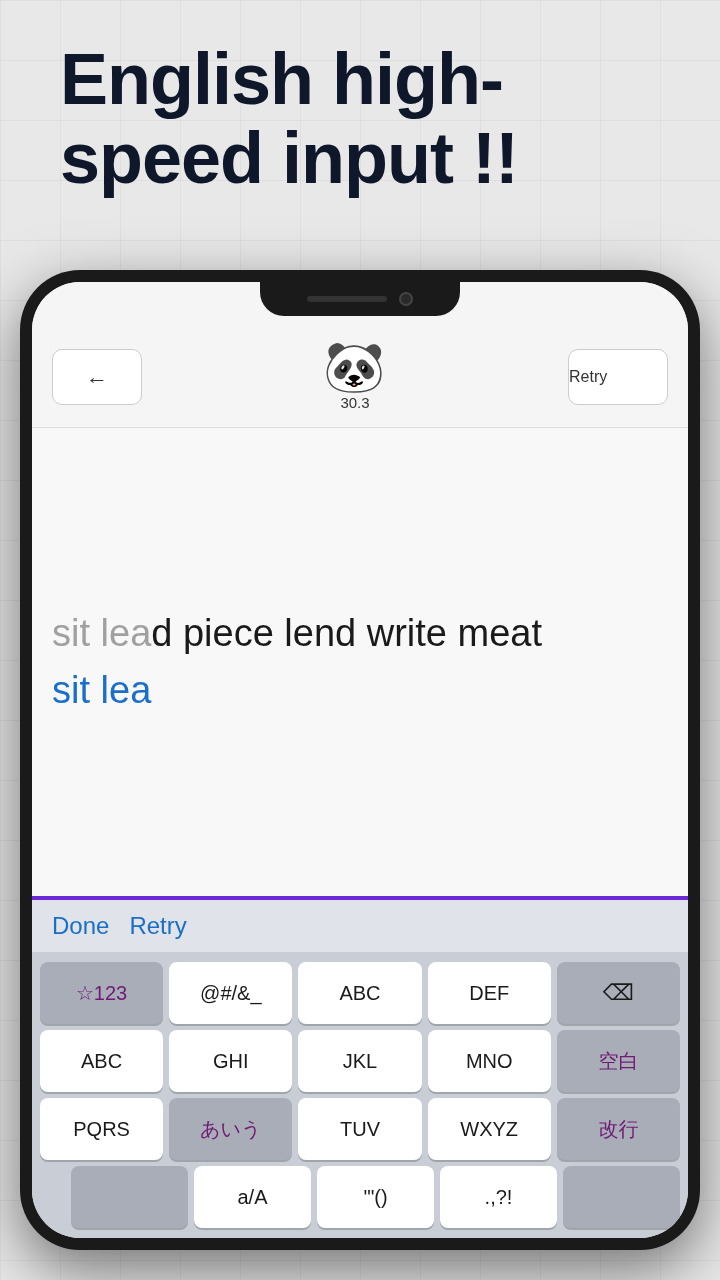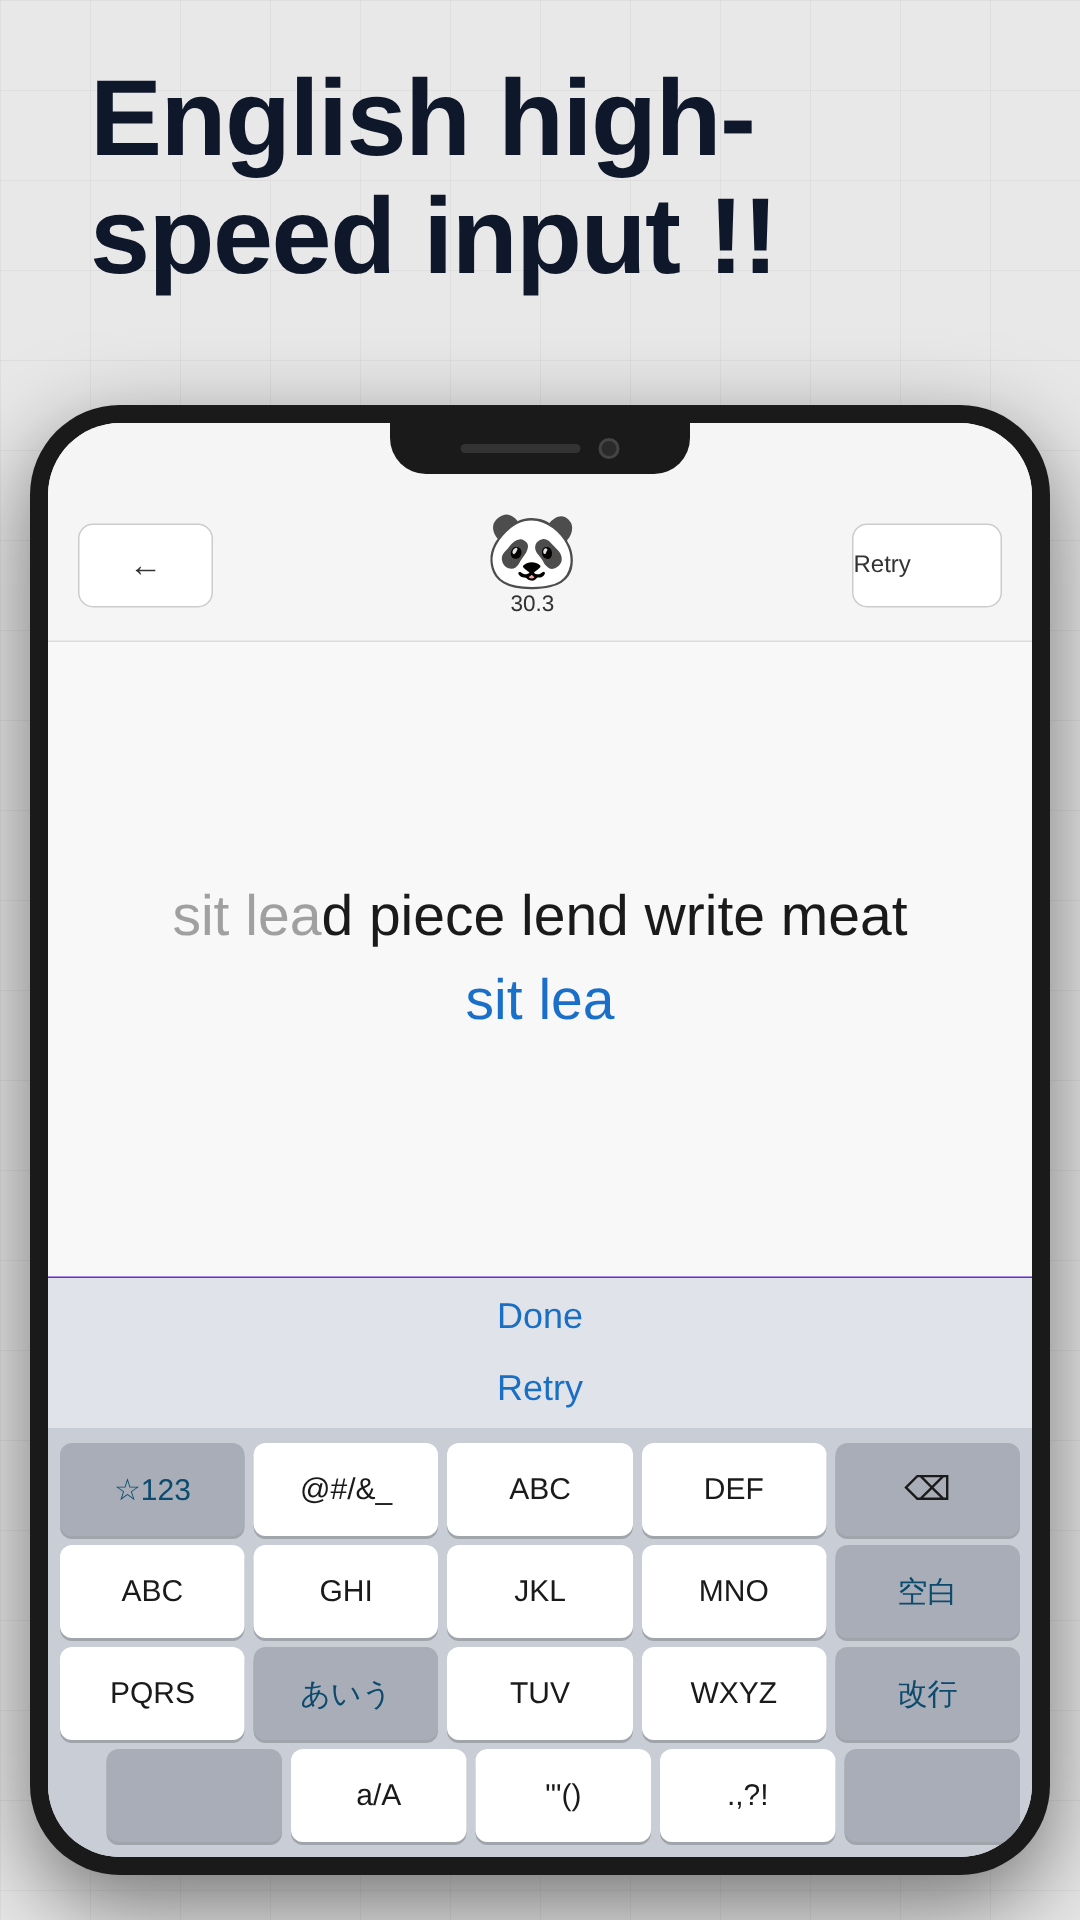--- a/index.html
+++ b/index.html
@@ -168,12 +168,11 @@
     .text-display {
       background: #f8f8f8;
       flex: 1;
-      padding: 30px 30px;
+      padding: 30px 20px;
       display: flex;
       flex-direction: column;
       justify-content: center;
       gap: 7px;
-      align-items: center;
     }
 
     .target-line {

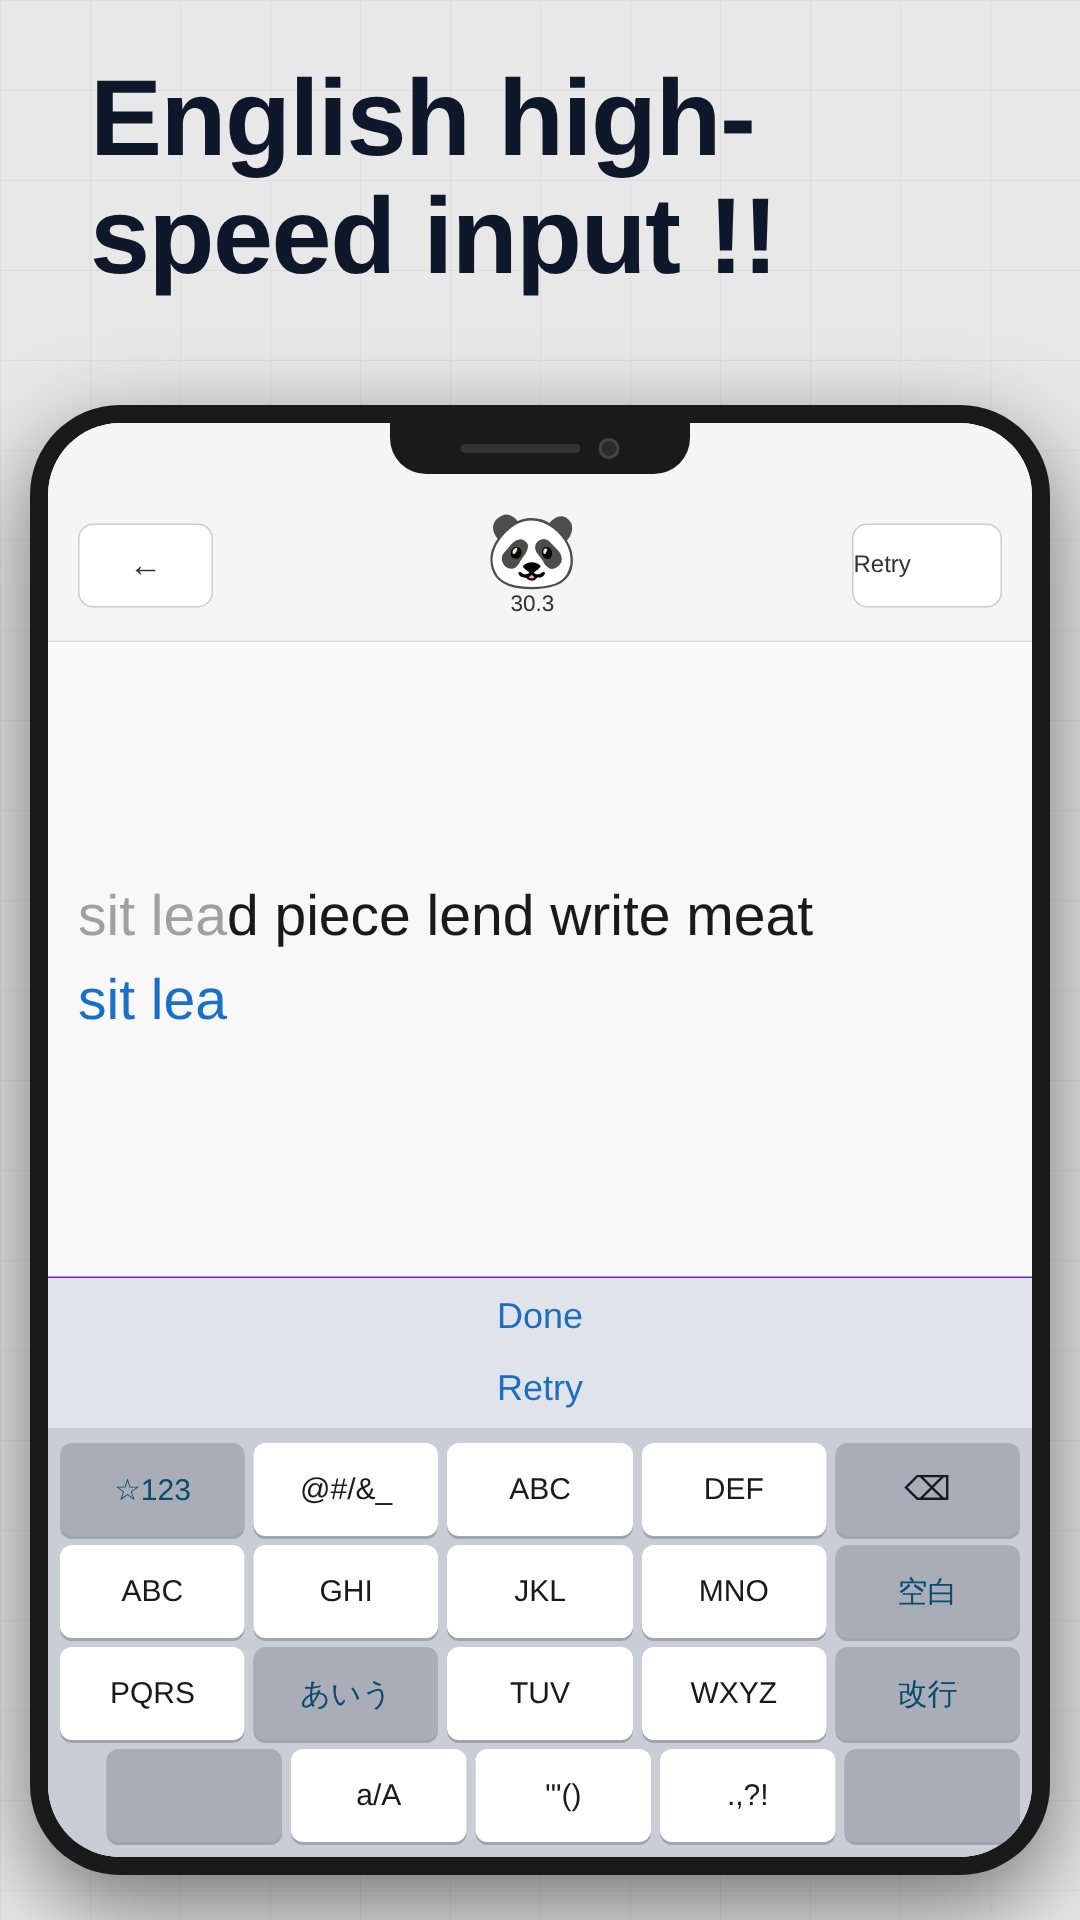--- a/index.html
+++ b/index.html
@@ -200,12 +200,11 @@
     
     .keyboard-toolbar {
       background: #e0e3ea;
-      border-top: 1px solid #6d28d9;
+      border-top: 4px solid #6d28d9;
       padding: 12px 20px;
       display: flex;
       gap: 20px;
       flex-shrink: 0;
-      flex-direction: column;
     }
 
     .toolbar-btn {

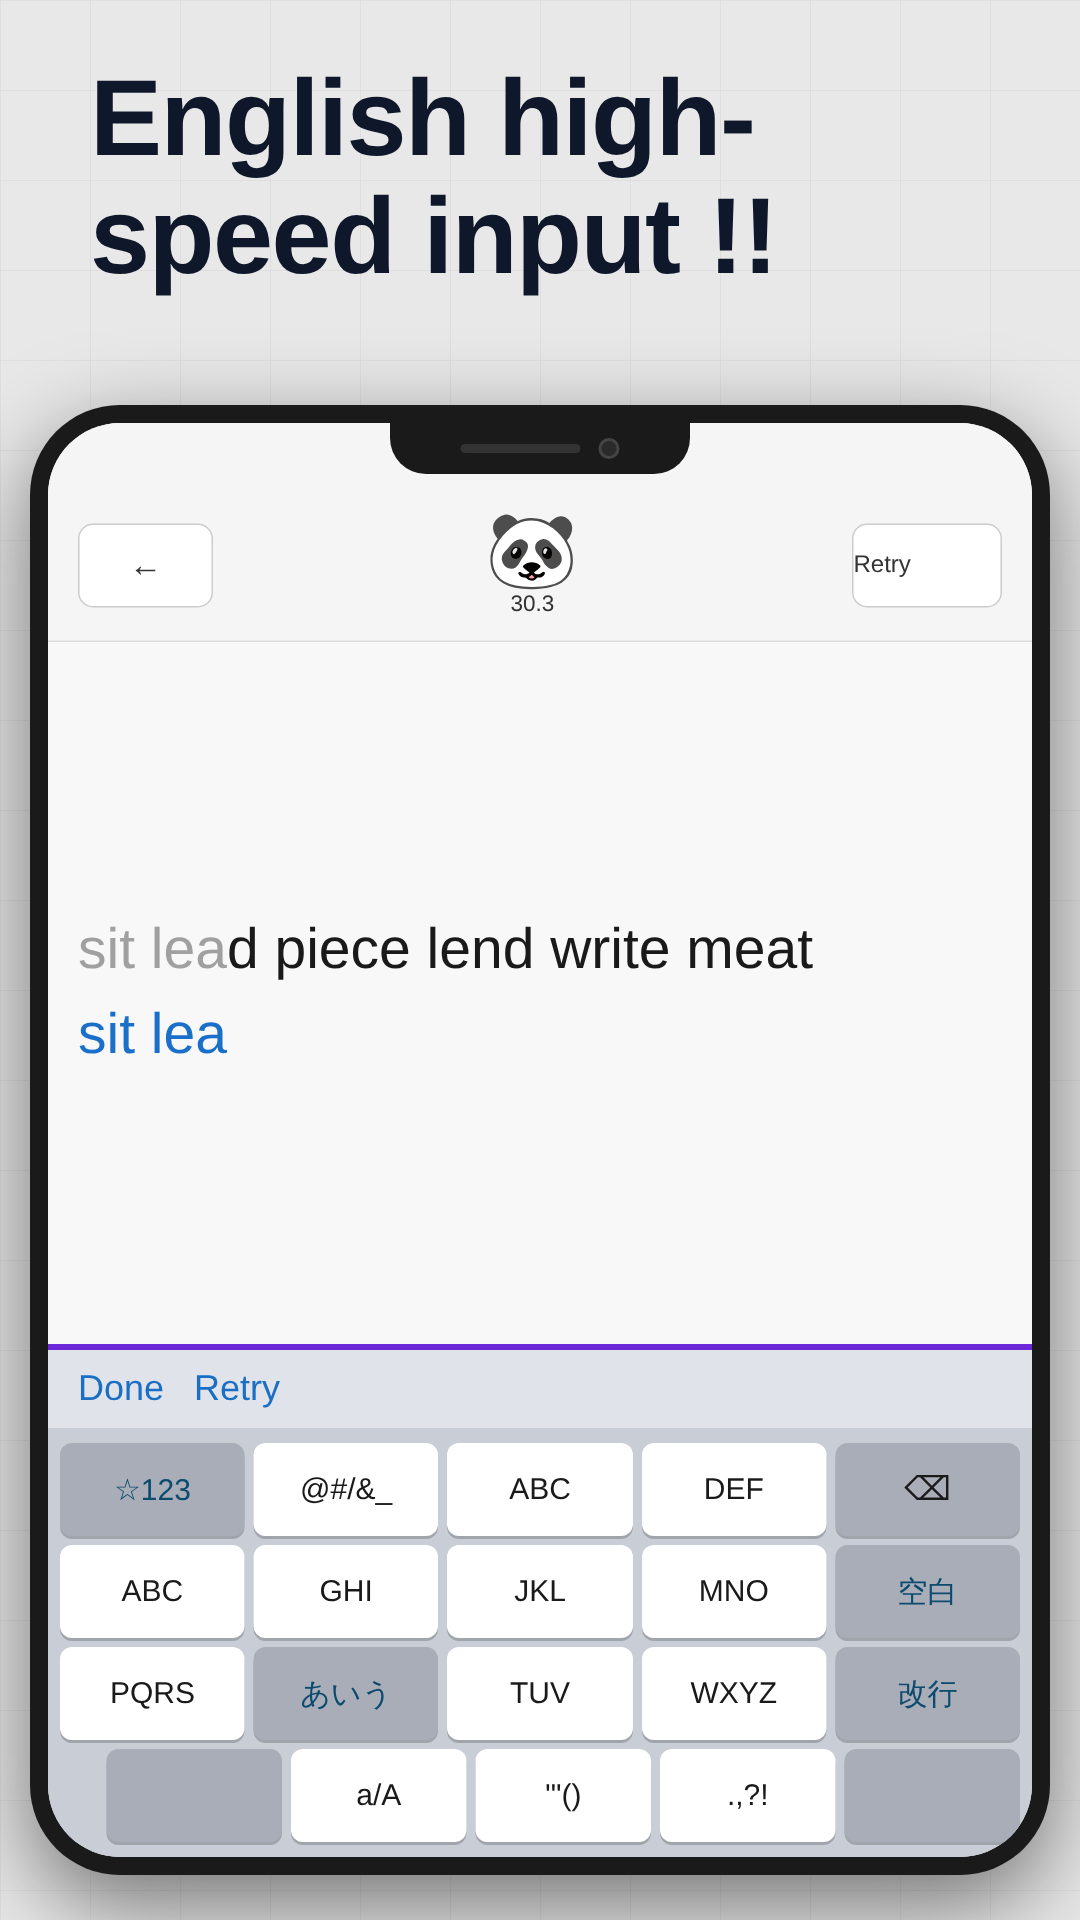--- a/index.html
+++ b/index.html
@@ -251,7 +251,7 @@
 
     .kb-key.dark {
       background: #a8adb8;
-      color: #0c4a6e;
+      color: #701a75;
     }
 
     .kb-key.backspace {

